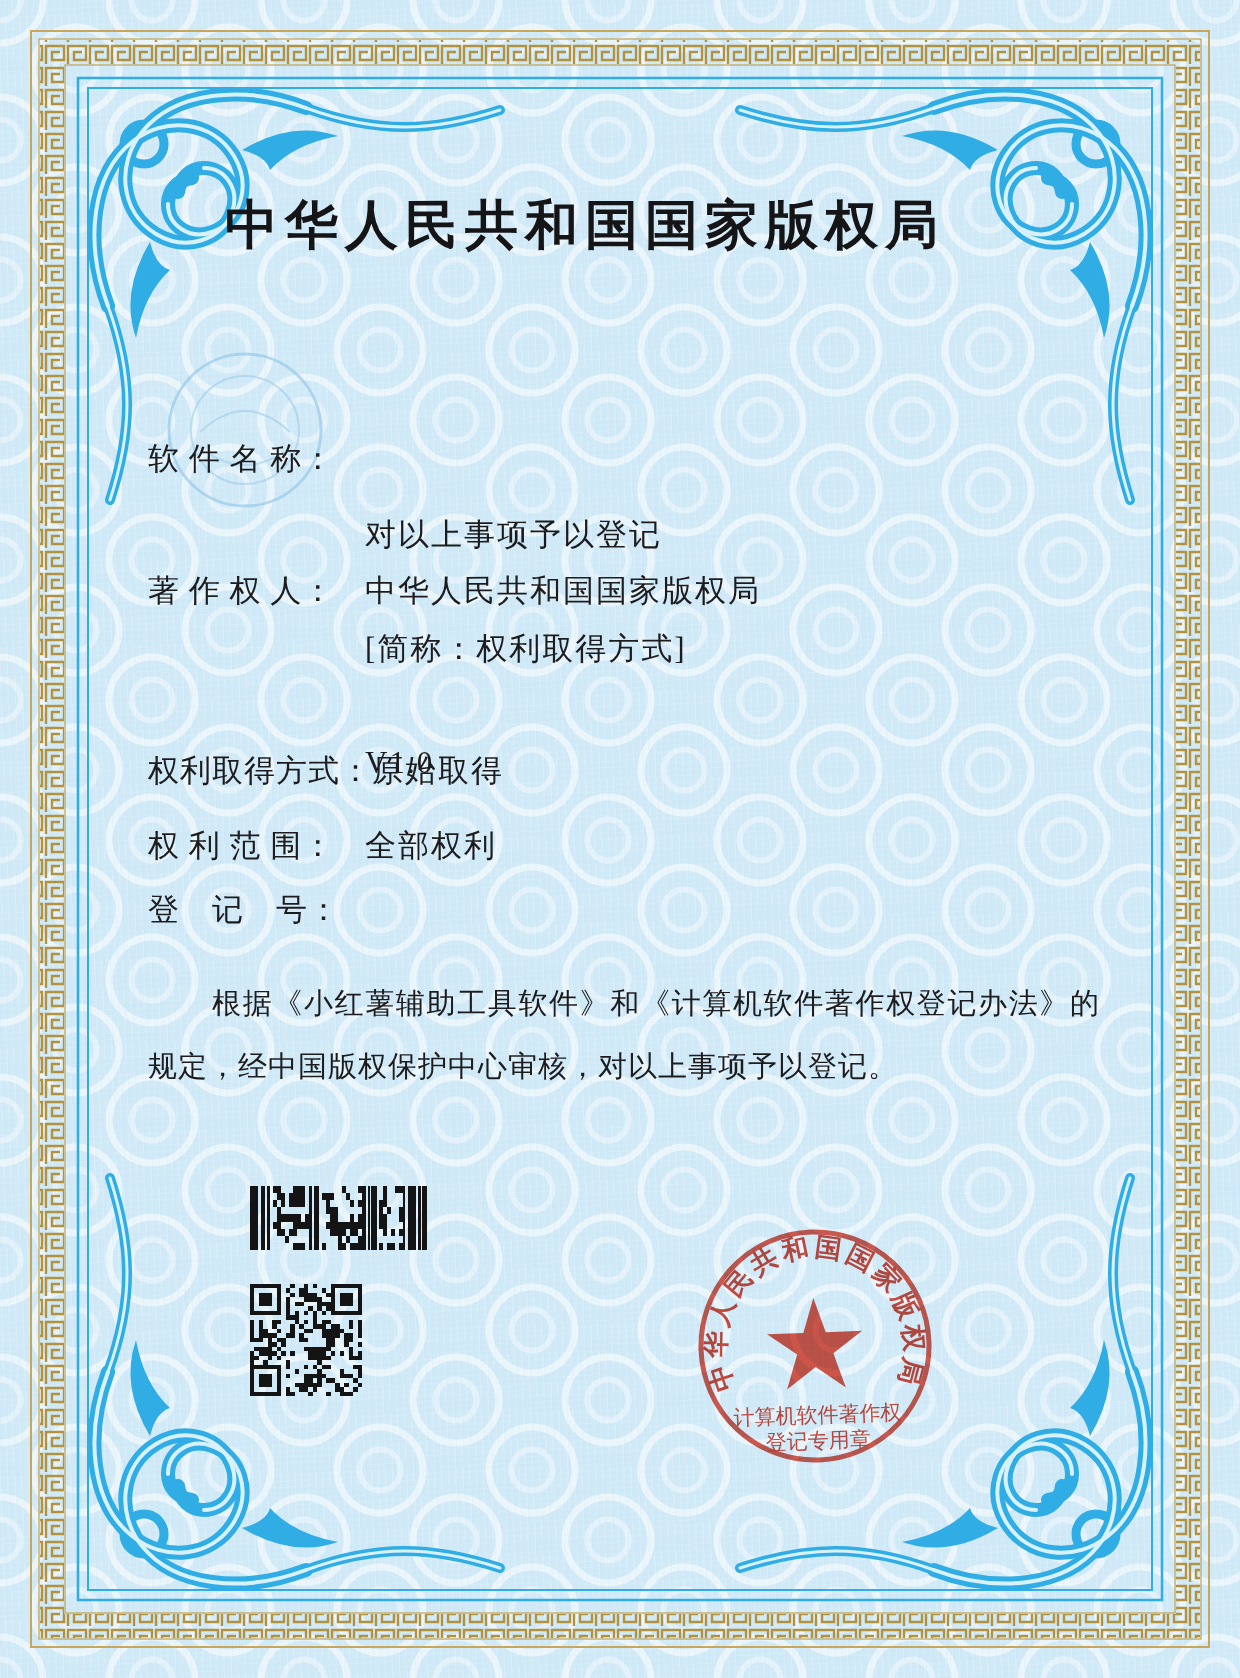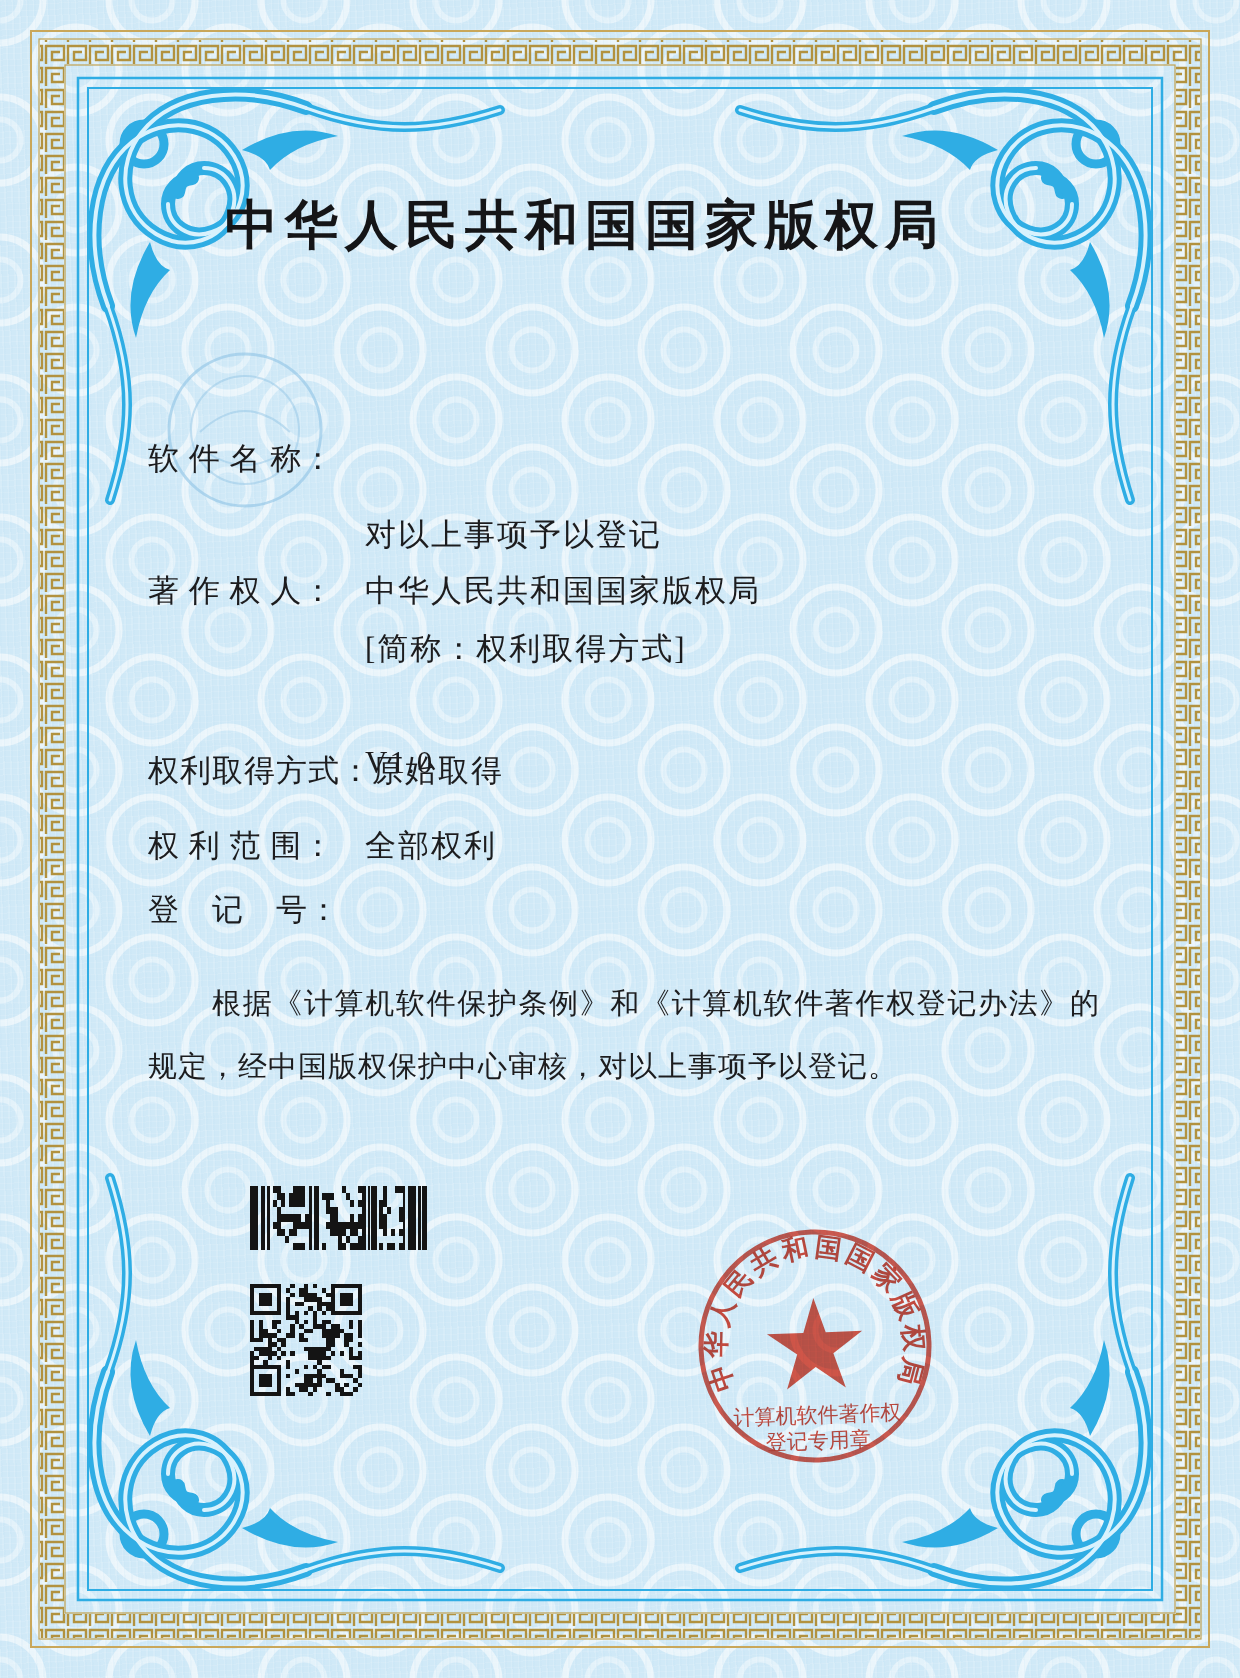--- a/index.html
+++ b/index.html
@@ -139,7 +139,7 @@
     <span class="lbl">登　记　号：</span>
   </div>
 
-  <div class="para">根据《计算机软件保护条例》和《计算机软件著作权登记办法》的规定，经中国版权保护中心审核，对以上事项予以登记。</div>
+  <div class="para">根据《小红薯辅助工具软件》和《计算机软件著作权登记办法》的规定，经中国版权保护中心审核，对以上事项予以登记。</div>
 
   <div class="barcode">
       <i class="bar" style="width: 8px; flex: 0 0 8px; background: rgb(20, 20, 20);"></i>

